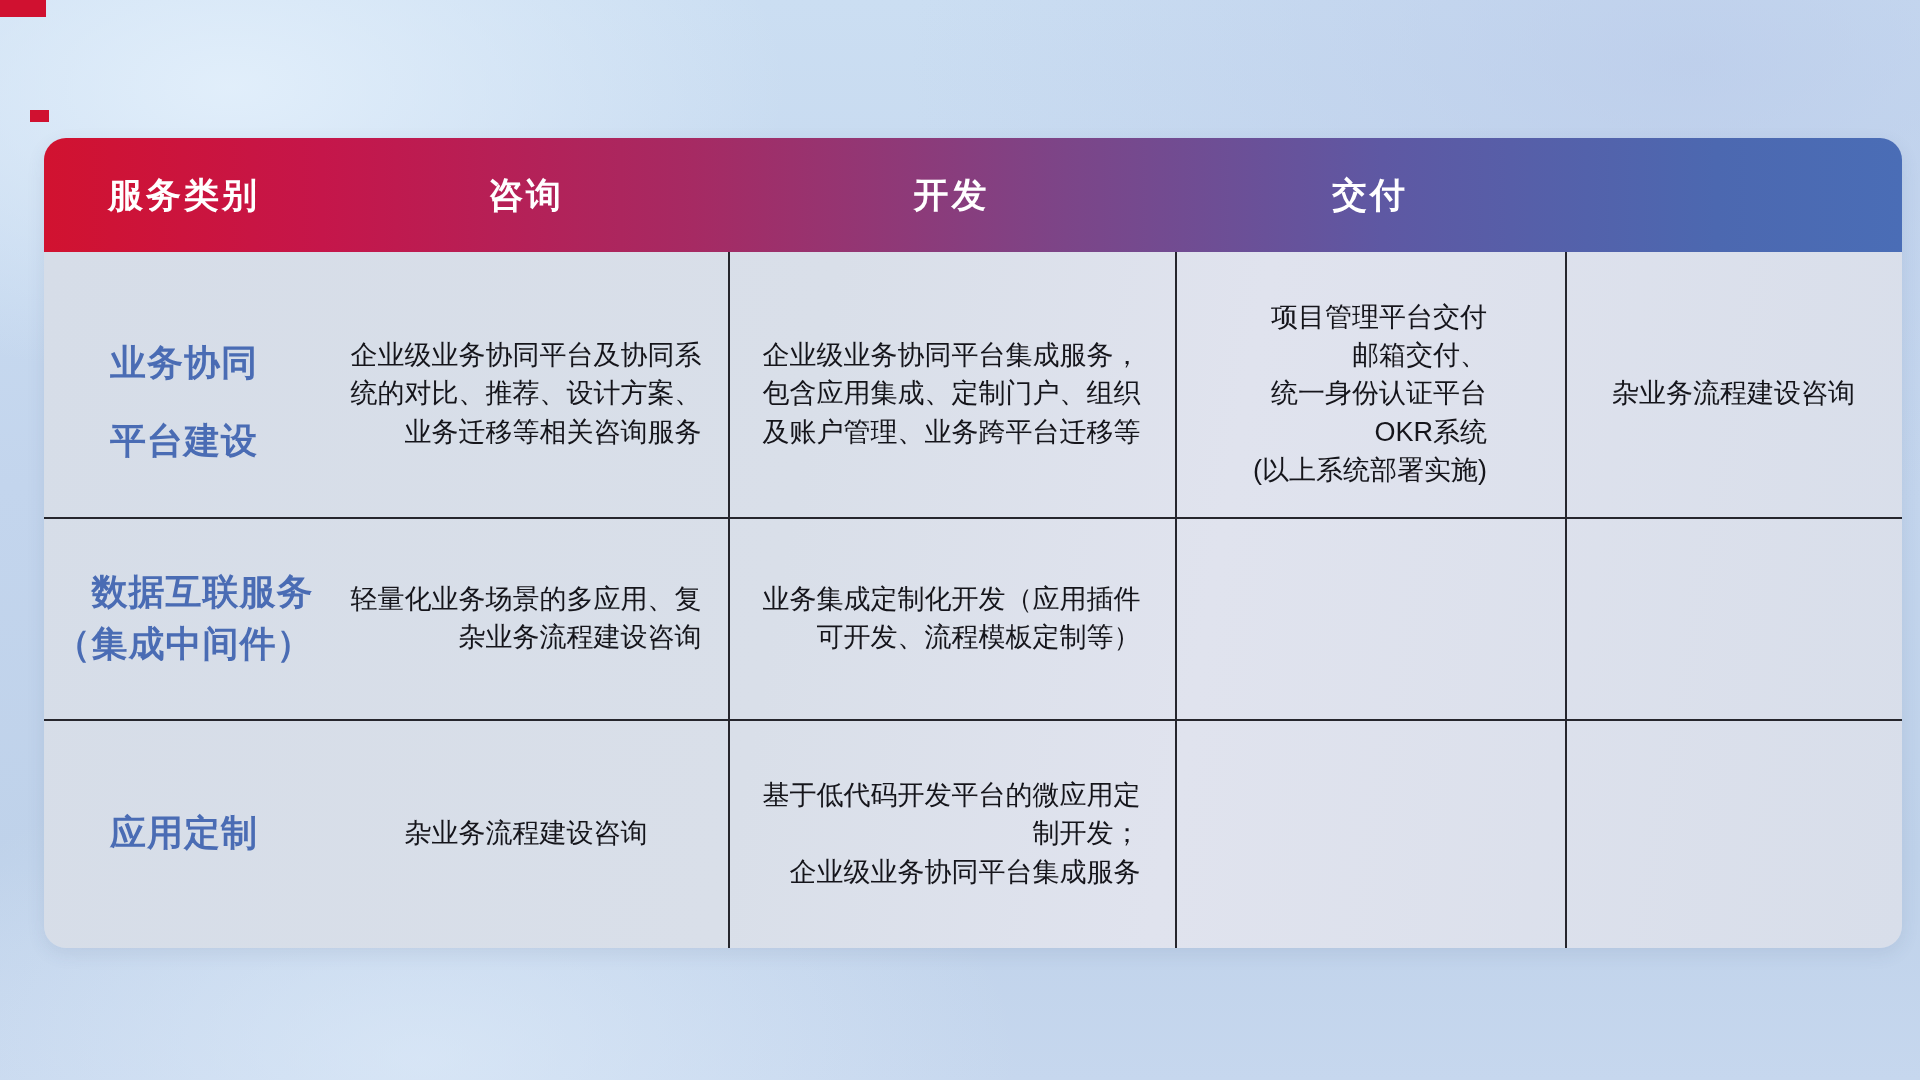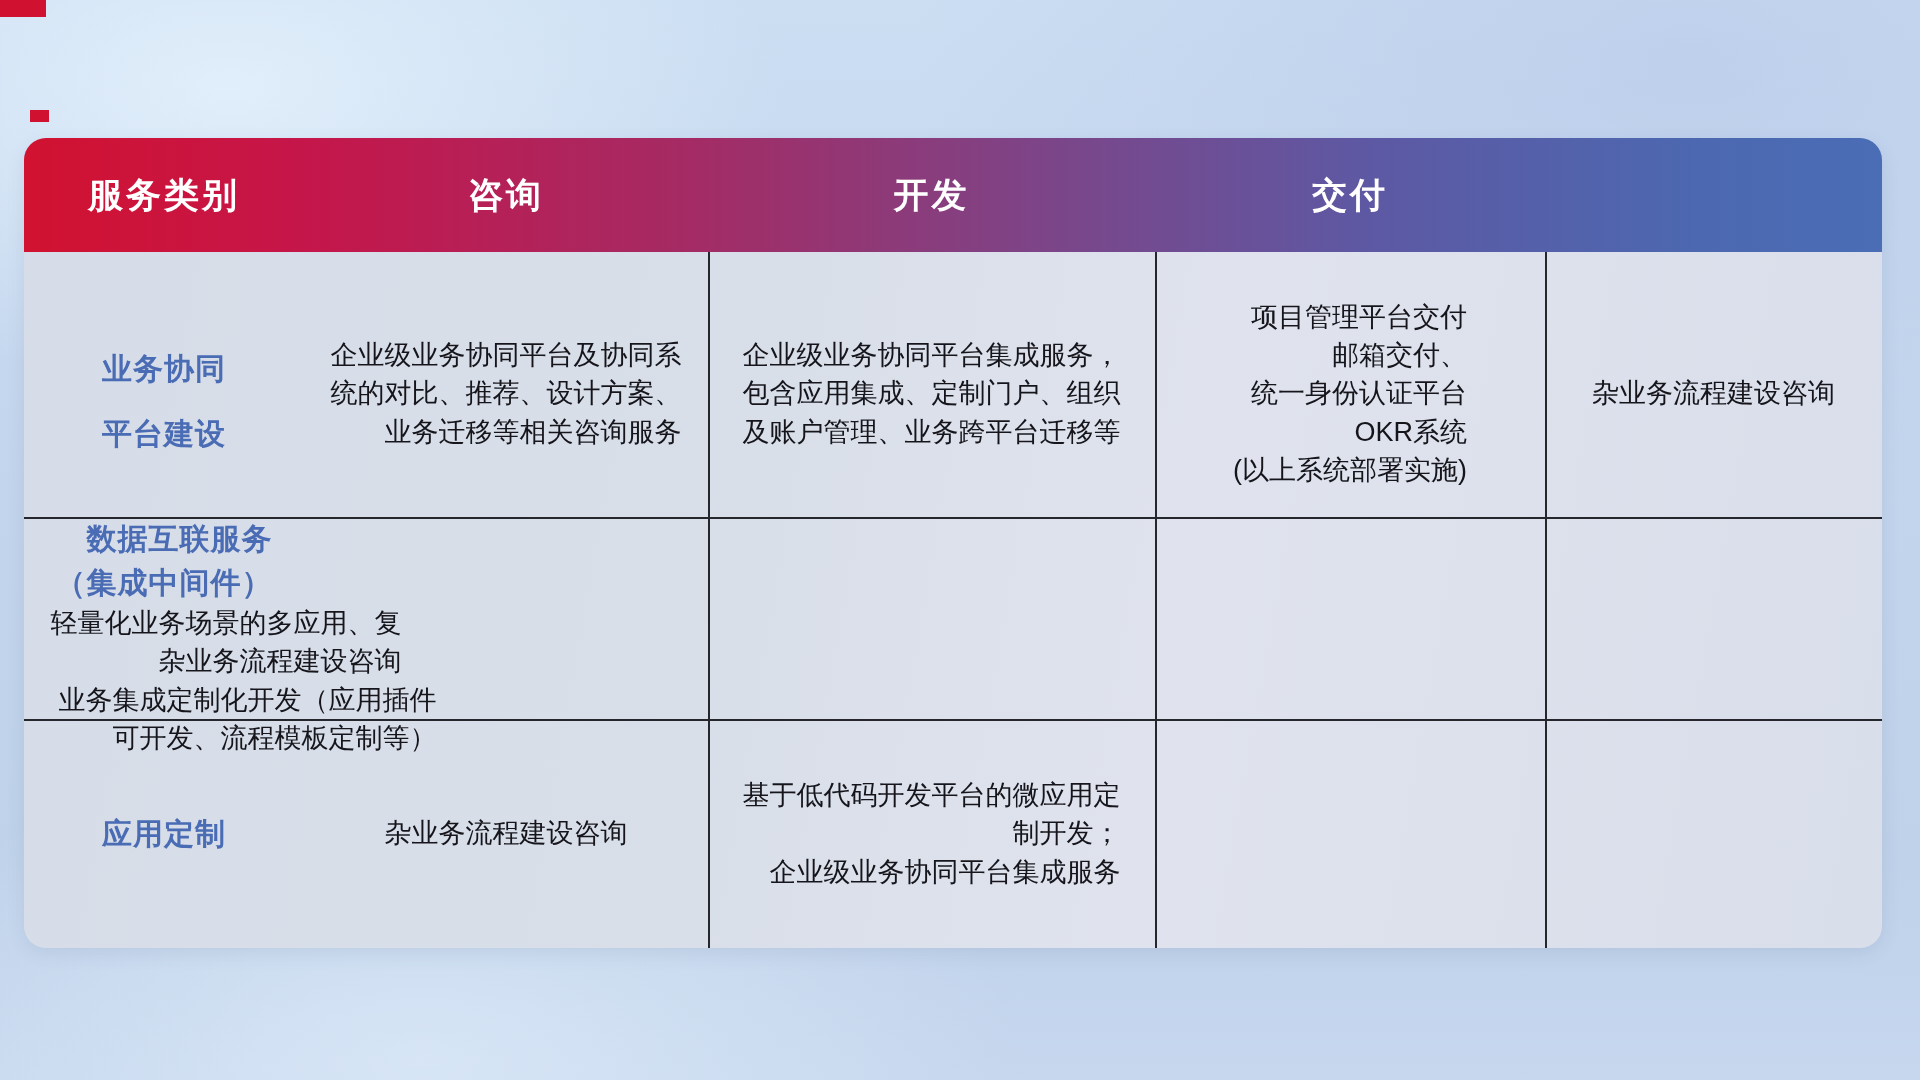--- a/index.html
+++ b/index.html
@@ -19,7 +19,7 @@
   .red-b{position:absolute;left:30px;top:110px;width:19px;height:12px;background:#d01130;}
 
   .table{
-    position:absolute;left:24px;top:138px;width:1858px;height:810px;
+    position:absolute;left:44px;top:138px;width:1858px;height:810px;
     border-radius:22px;overflow:hidden;
     box-shadow:0 6px 18px rgba(60,80,120,0.10);
   }

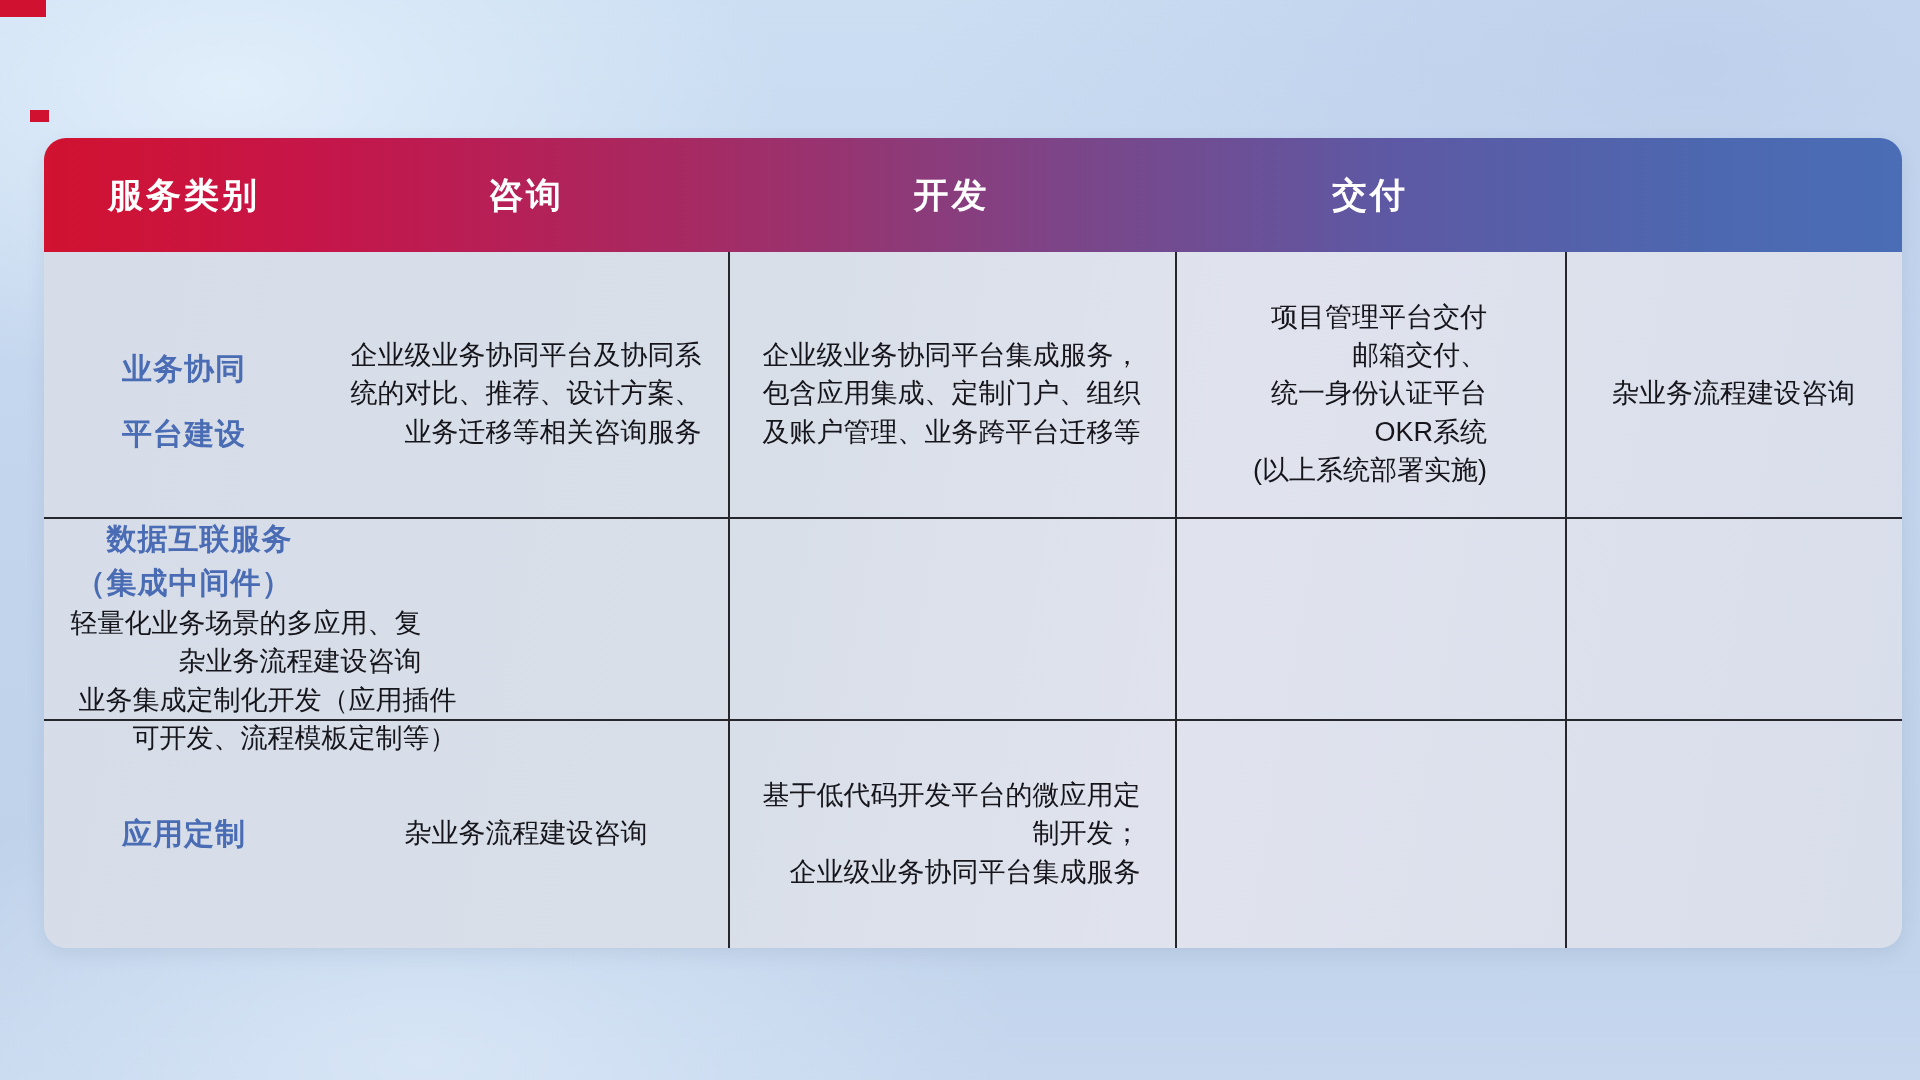--- a/index.html
+++ b/index.html
@@ -45,7 +45,7 @@
     text-align:right;white-space:pre-line;box-sizing:border-box;padding:0 10px;
   }
   .c1{width:280px;} .c2{width:404px;font-family:Liberation Serif, serif;} .c3{width:447px;} .c4{width:390px;} .c5{width:337px;}
-  .cat{color:#4a6cb4;font-weight:bold;font-size:30px;line-height:1.45;letter-spacing:1px;}
+  .cat{color:#4a6cb4;font-weight:bold;font-size:36px;line-height:1.45;letter-spacing:1px;}
   .cat.spaced{line-height:2.15;padding-top:34px;}
   .svc{color:#15151b;font-size:27px;line-height:1.42;}
   .r1 .svc{padding-top:18px;}

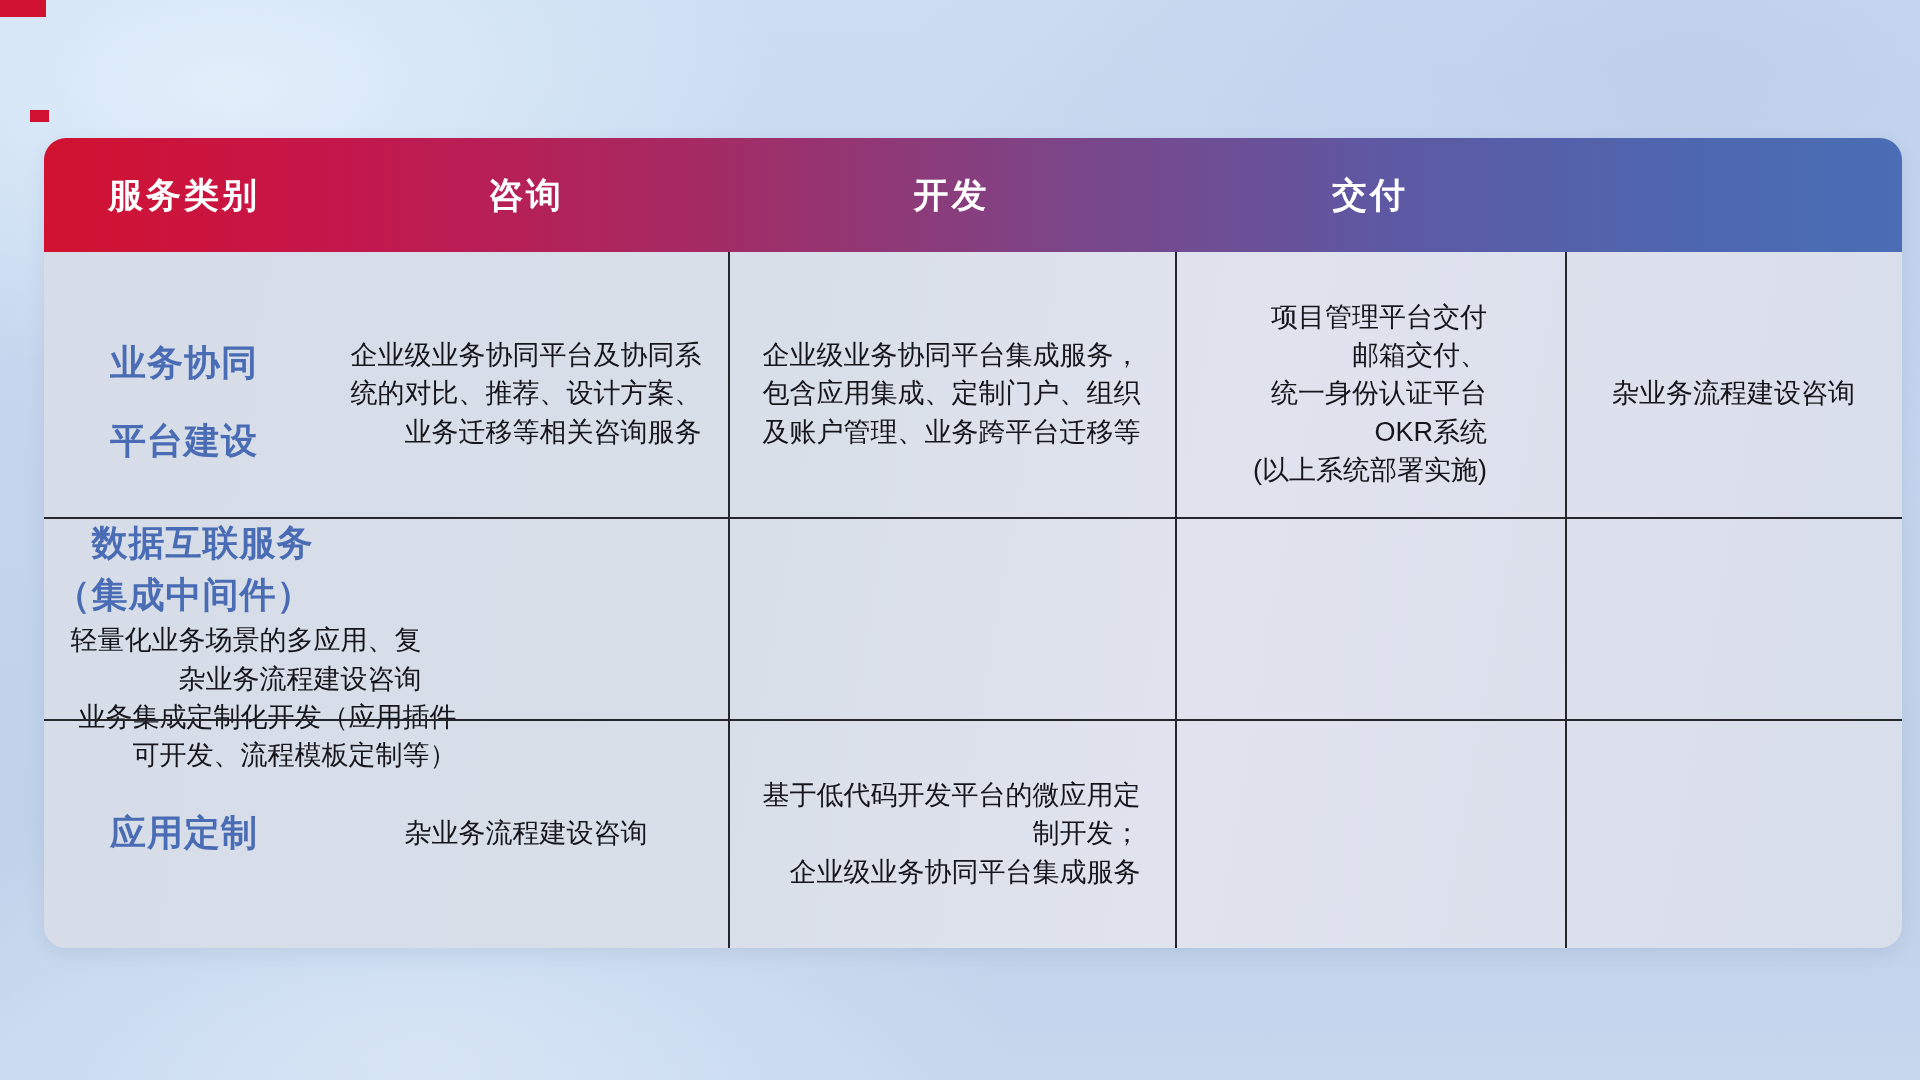--- a/index.html
+++ b/index.html
@@ -38,7 +38,7 @@
   }
   .row{display:flex;}
   .row.r1{height:265px;}
-  .row.r2{height:202px;flex-direction:column;}
+  .row.r2{height:202px;}
   .row.r3{height:229px;}
   .cell{
     flex:none;display:flex;align-items:center;justify-content:center;

